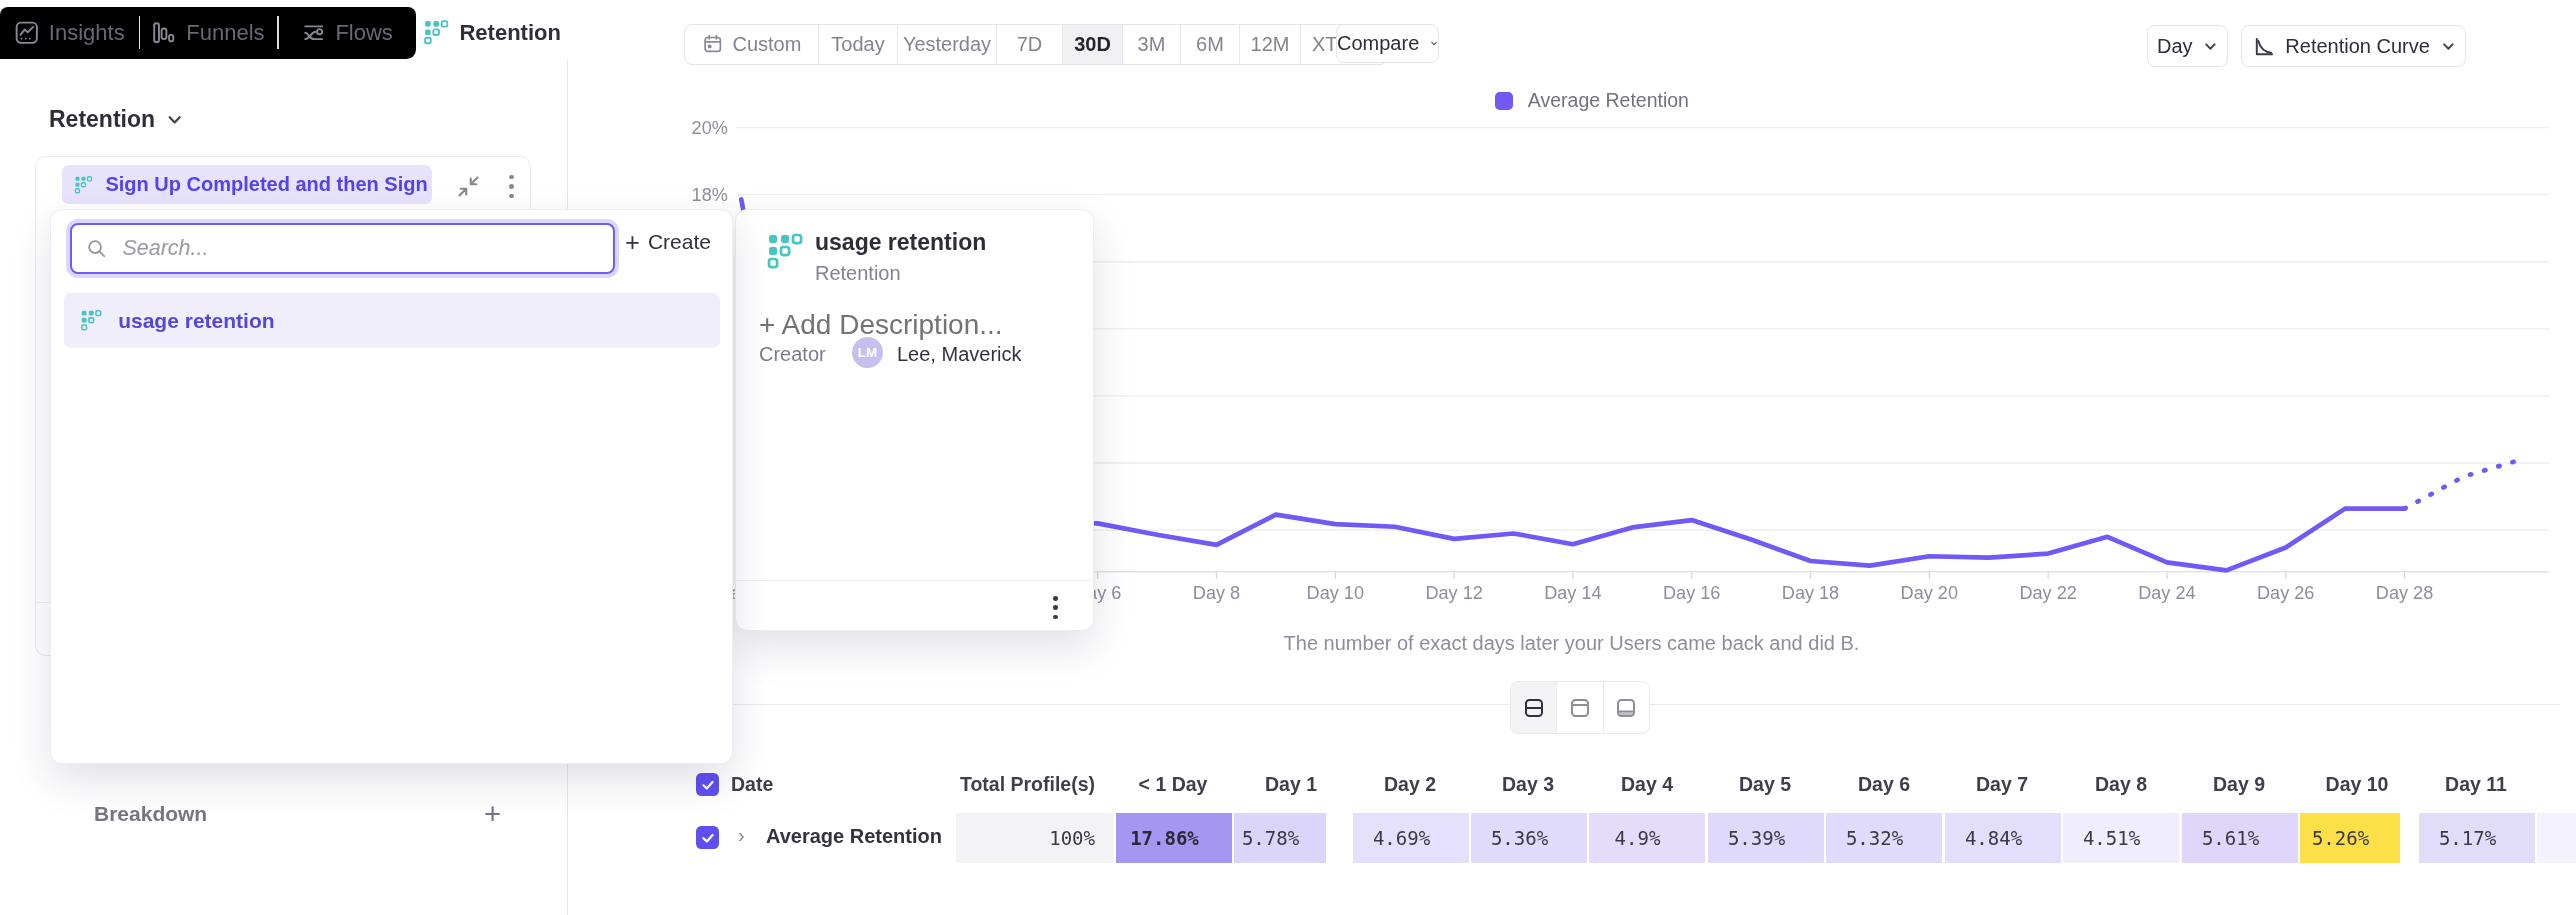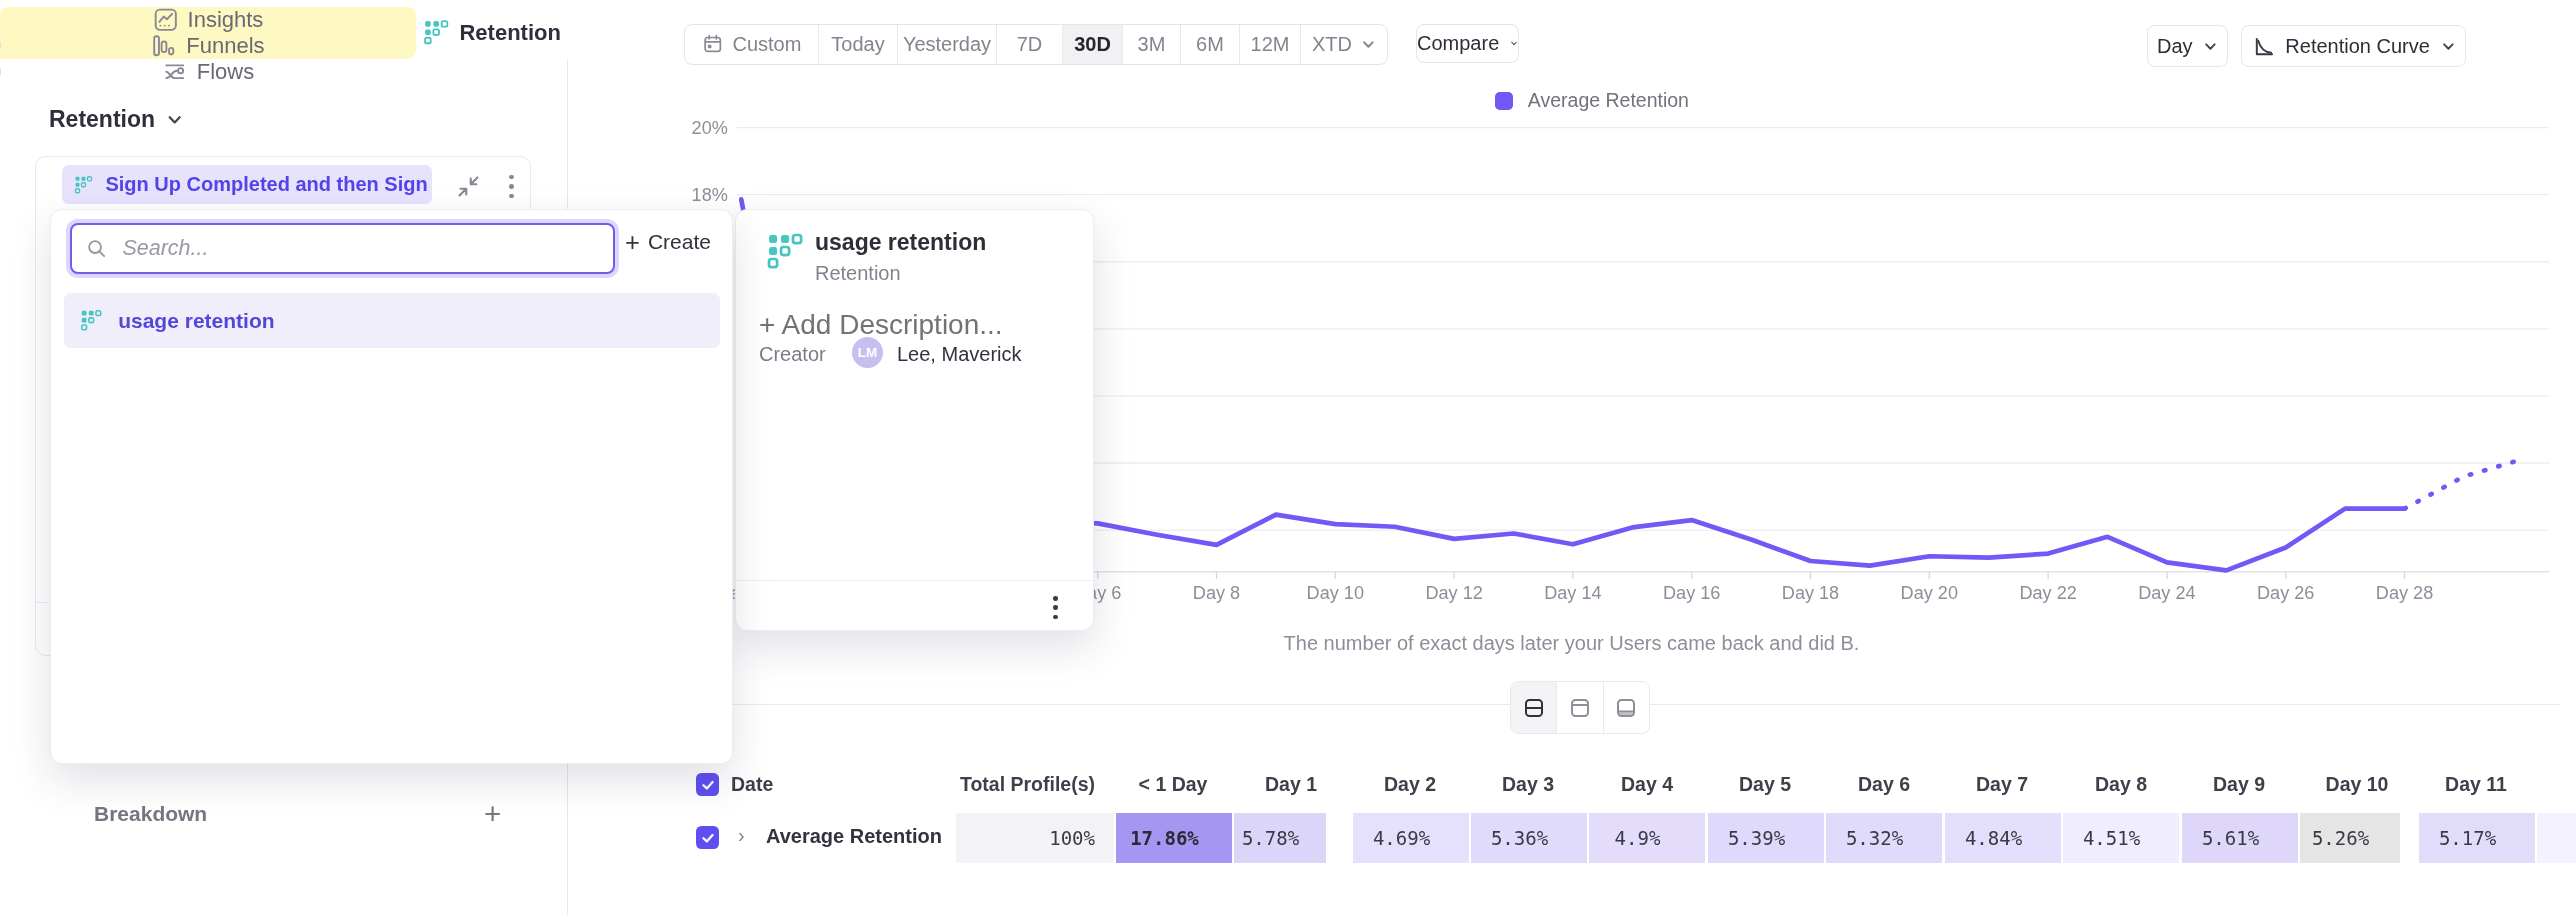--- a/index.html
+++ b/index.html
@@ -9,7 +9,7 @@
   }
   .abs{position:absolute;}
   
-  .tabstrip{left:0;top:6.7px;width:416px;height:52px;background:#fef9c3;border-radius:8px 8px 9.4px 0;display:flex;z-index:3;flex-direction:column;}
+  .tabstrip{left:0;top:6.7px;width:416px;height:52px;background:#000000;border-radius:8px 8px 9.4px 0;display:flex;z-index:3;}
   .tabcell{flex:1;display:flex;align-items:center;justify-content:center;gap:9.4px;font-size:22px;color:#6a6874;cursor:pointer;position:relative;}
   .tabcell + .tabcell::before{content:"";position:absolute;left:0;top:9.4px;bottom:9.4px;width:1.3px;background:#e0dfe4;}
   .tab-selected{left:416px;top:6.7px;width:152px;height:52px;background:#ffffff;border-radius:8px 8px 0 0;display:flex;align-items:center;justify-content:center;gap:9.4px;font-size:22px;color:#2f2e3a;font-weight:bold;z-index:3;}

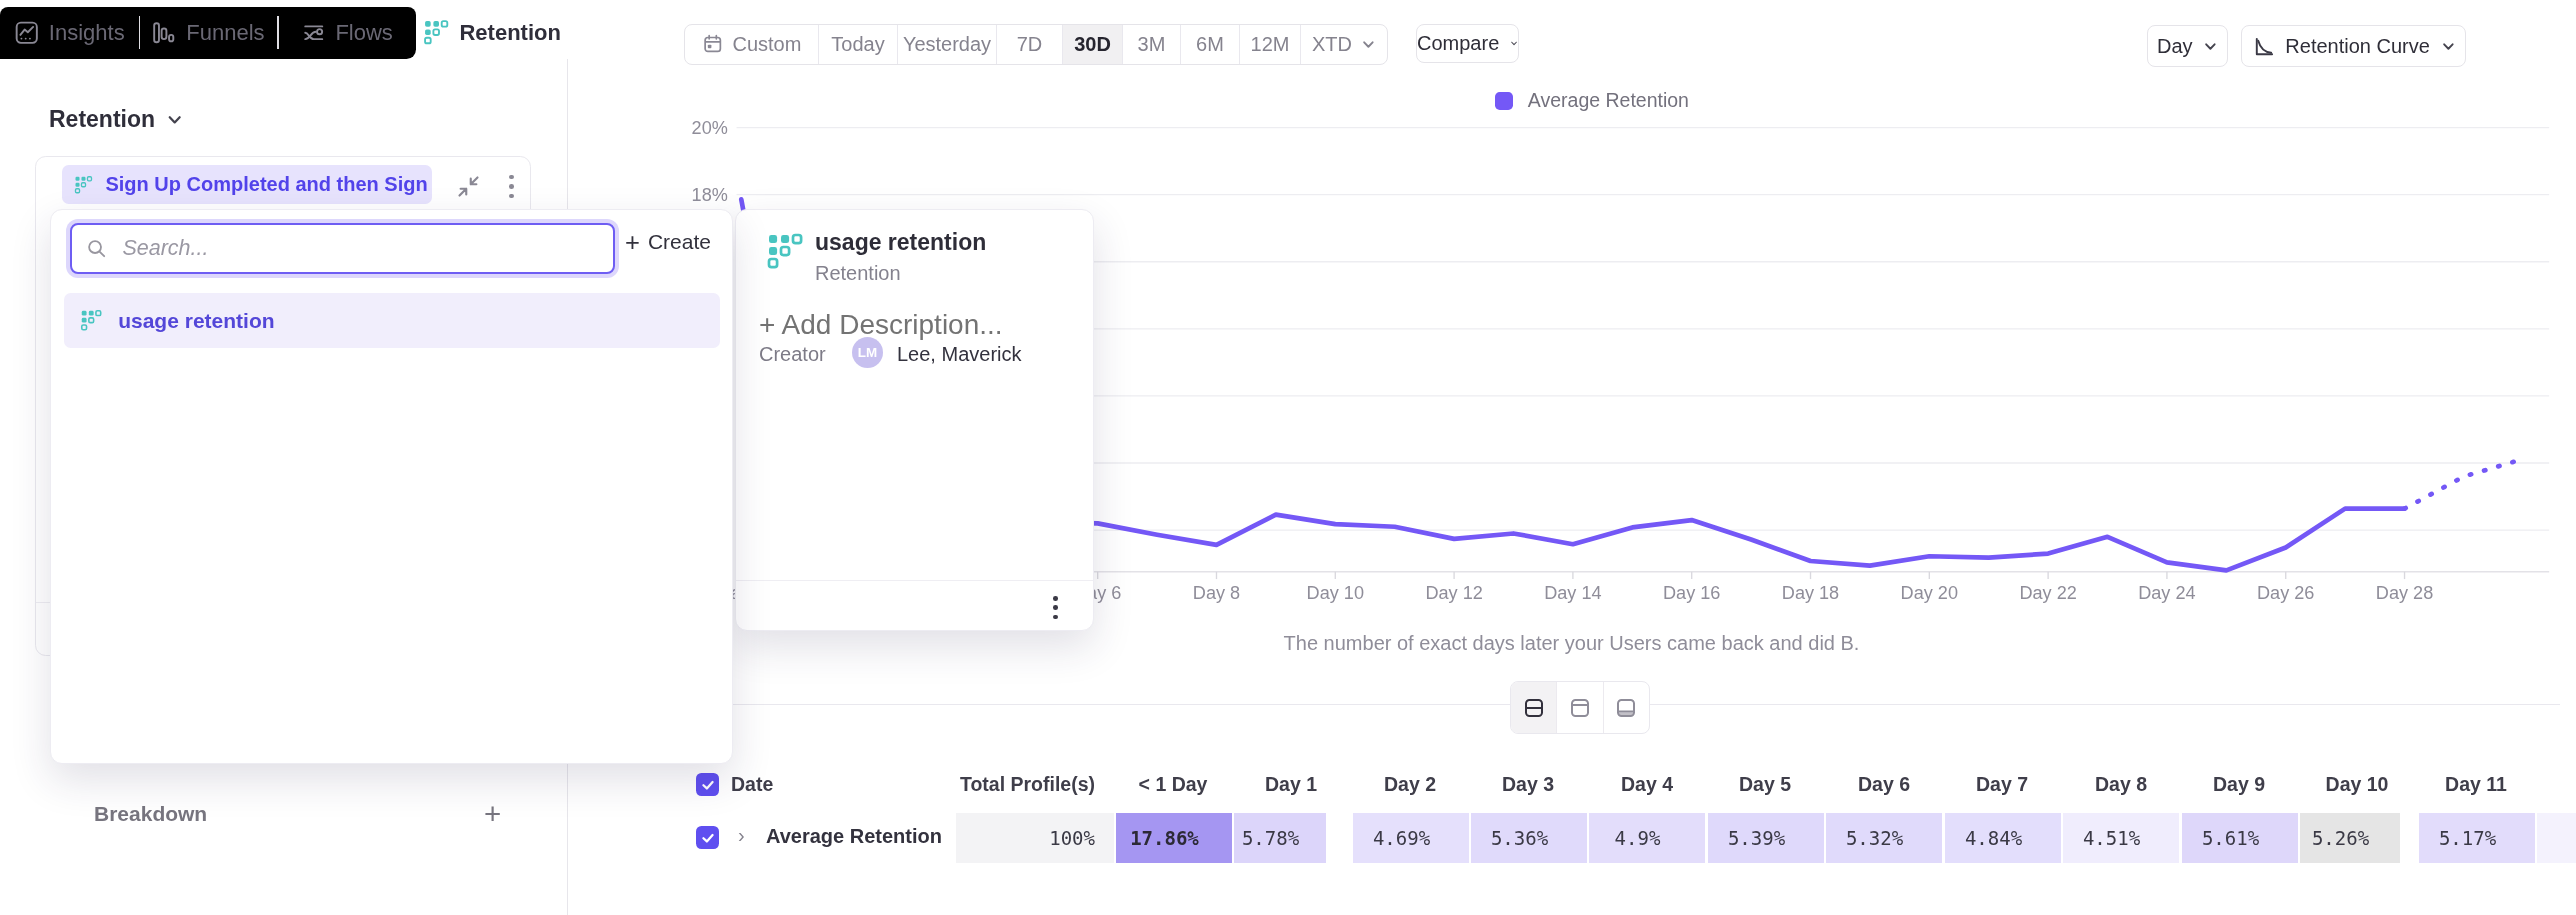--- a/index.html
+++ b/index.html
@@ -288,7 +288,7 @@
       </svg>
     </div>
   </div>
-<div class="abs btn" style="left:1416px;top:23.5px;width:103px;height:39px;">
+<div class="abs btn" style="left:1336px;top:23.5px;width:103px;height:39px;">
   <span>Compare</span>
   <svg width="14.8" height="14.8" viewBox="0 0 14 14">
       <path d="M3 5 L7 9.2 L11 5" fill="none" stroke="#44434e" stroke-width="1.8" stroke-linecap="round" stroke-linejoin="round"></path>

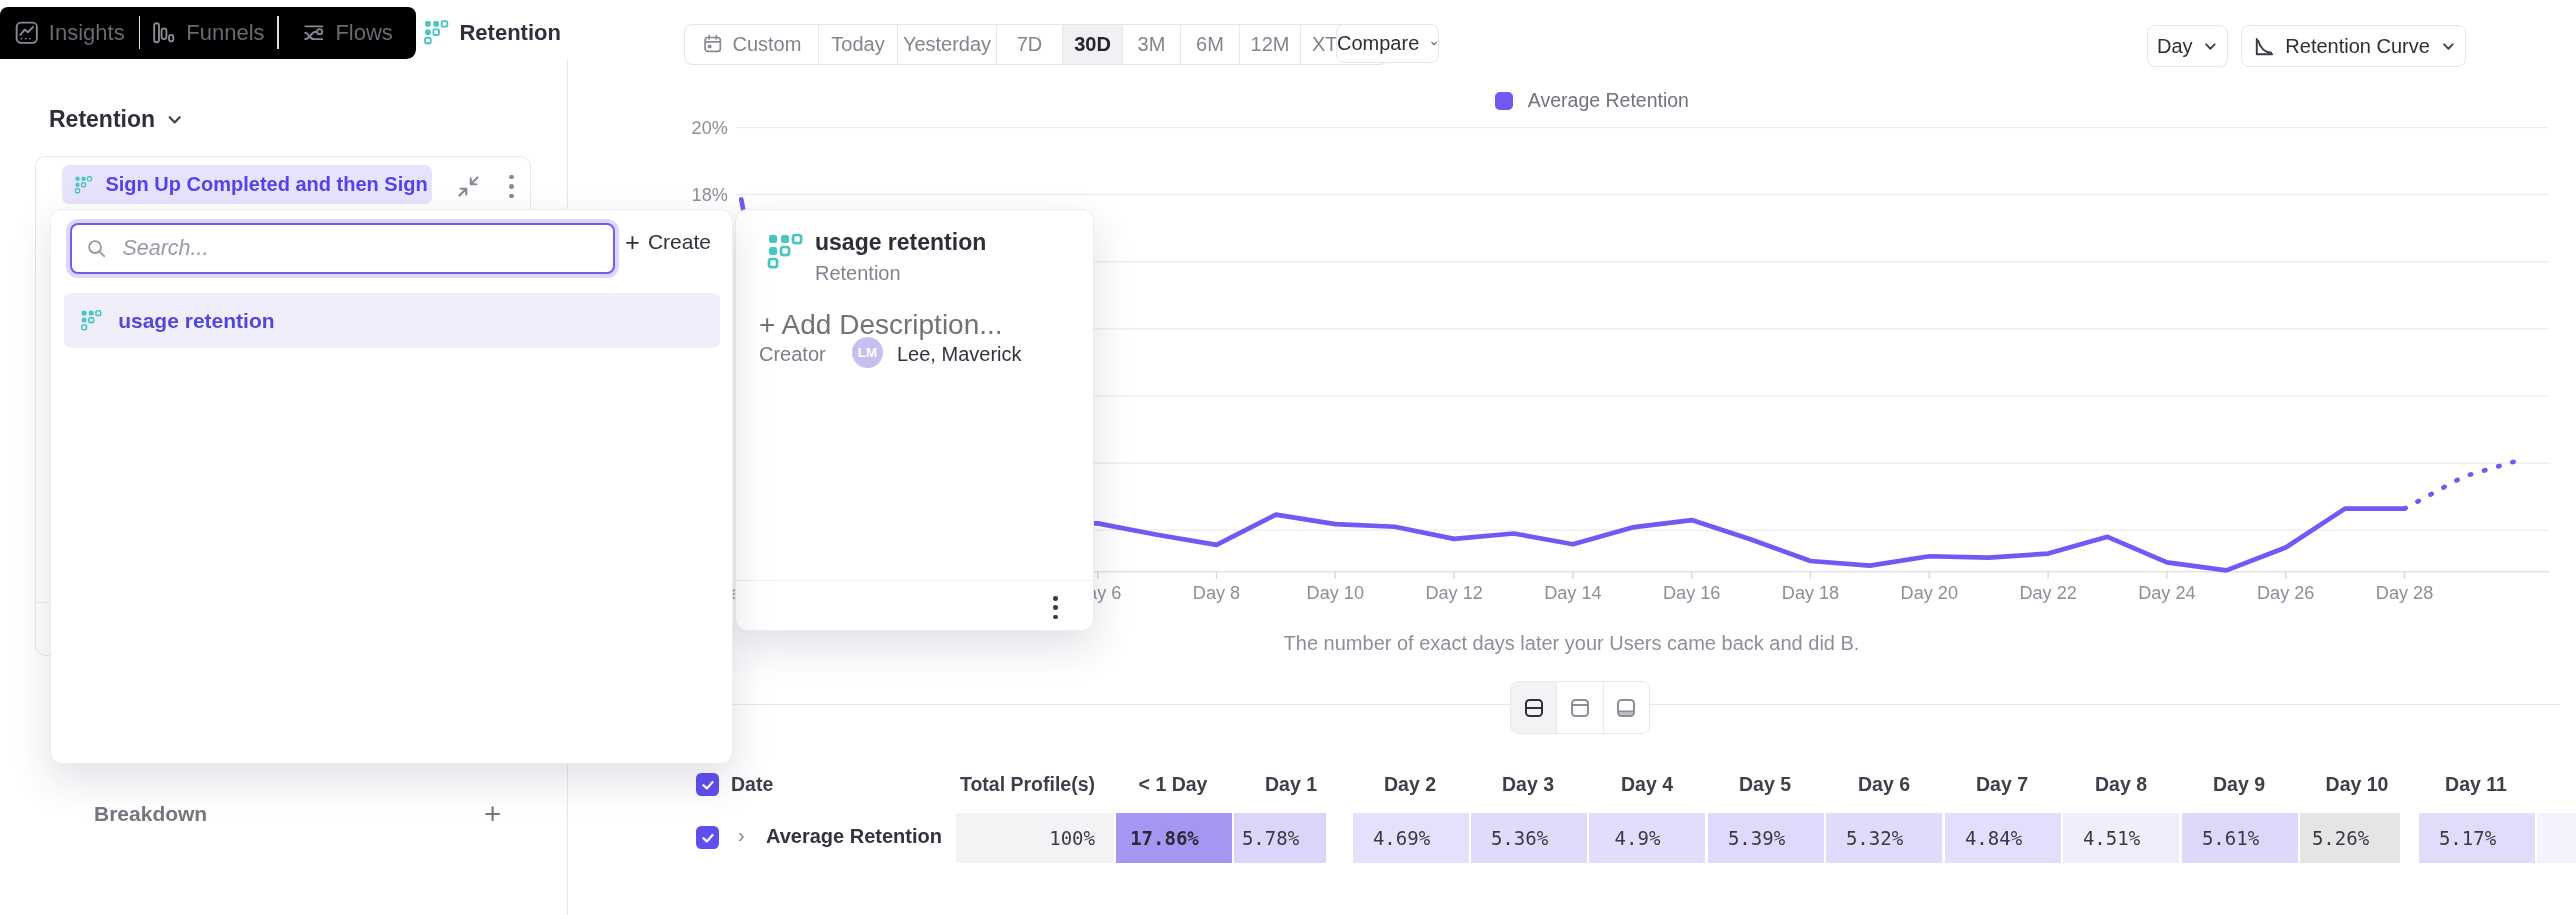--- a/index.html
+++ b/index.html
@@ -378,7 +378,7 @@
     <span class="cell" style="left:1945px;width:116px;background:#e3defc;justify-content:center;">4.84%</span>
     <span class="cell" style="left:2063px;width:116px;background:#f0edfd;justify-content:center;">4.51%</span>
     <span class="cell" style="left:2182px;width:116px;background:#ded7fa;justify-content:center;">5.61%</span>
-    <span class="cell" style="left:2300px;width:100px;background:#e5e5e5;justify-content:center;">5.26%</span>
+    <span class="cell" style="left:2300px;width:100px;background:#fde047;justify-content:center;">5.26%</span>
     <span class="cell" style="left:2419px;width:116px;background:#e2dcfb;justify-content:center;">5.17%</span>
     <span class="cell" style="left:2537px;width:39px;background:#f4f2fd;justify-content:center;"></span>
   </div>

